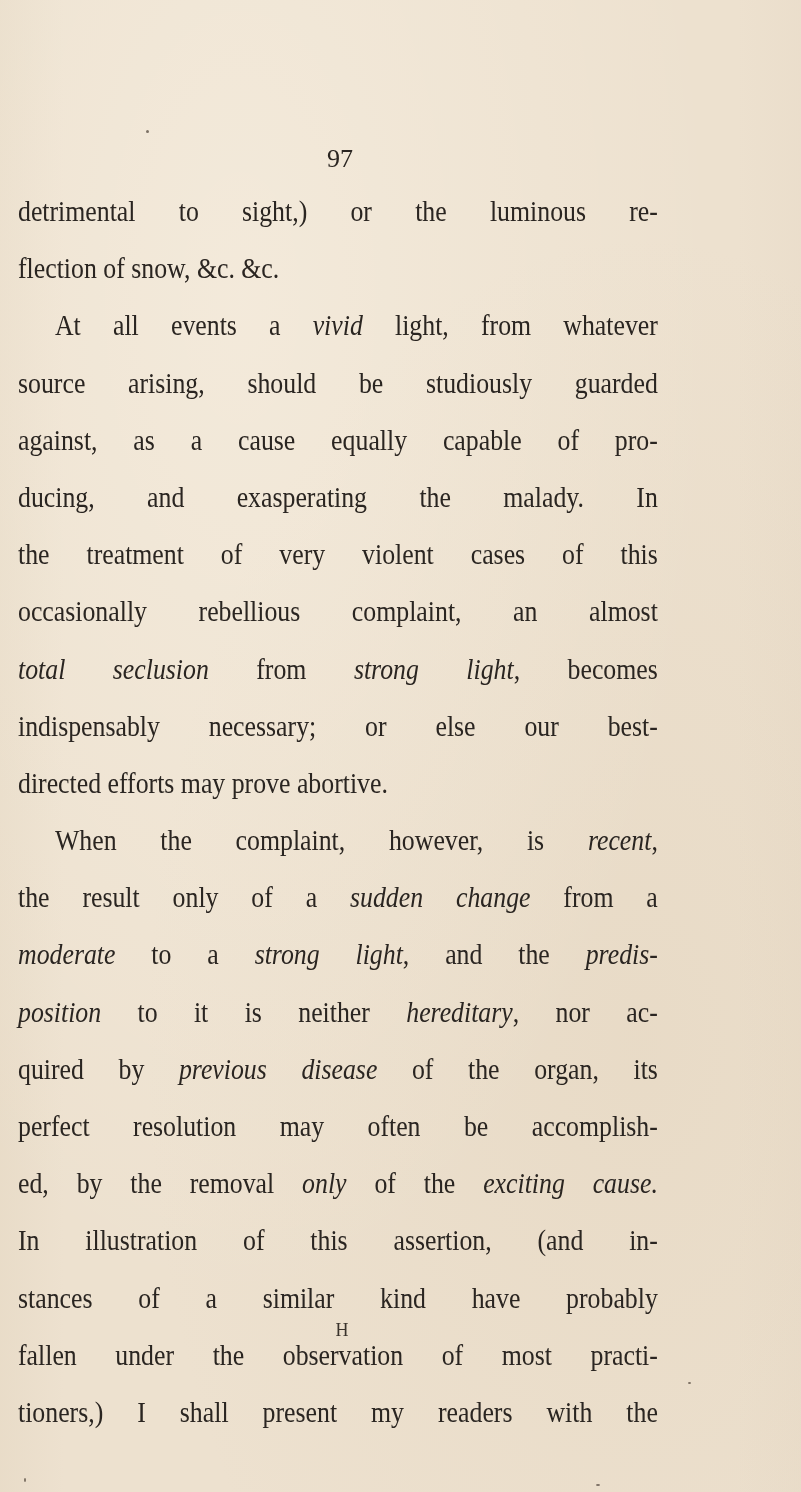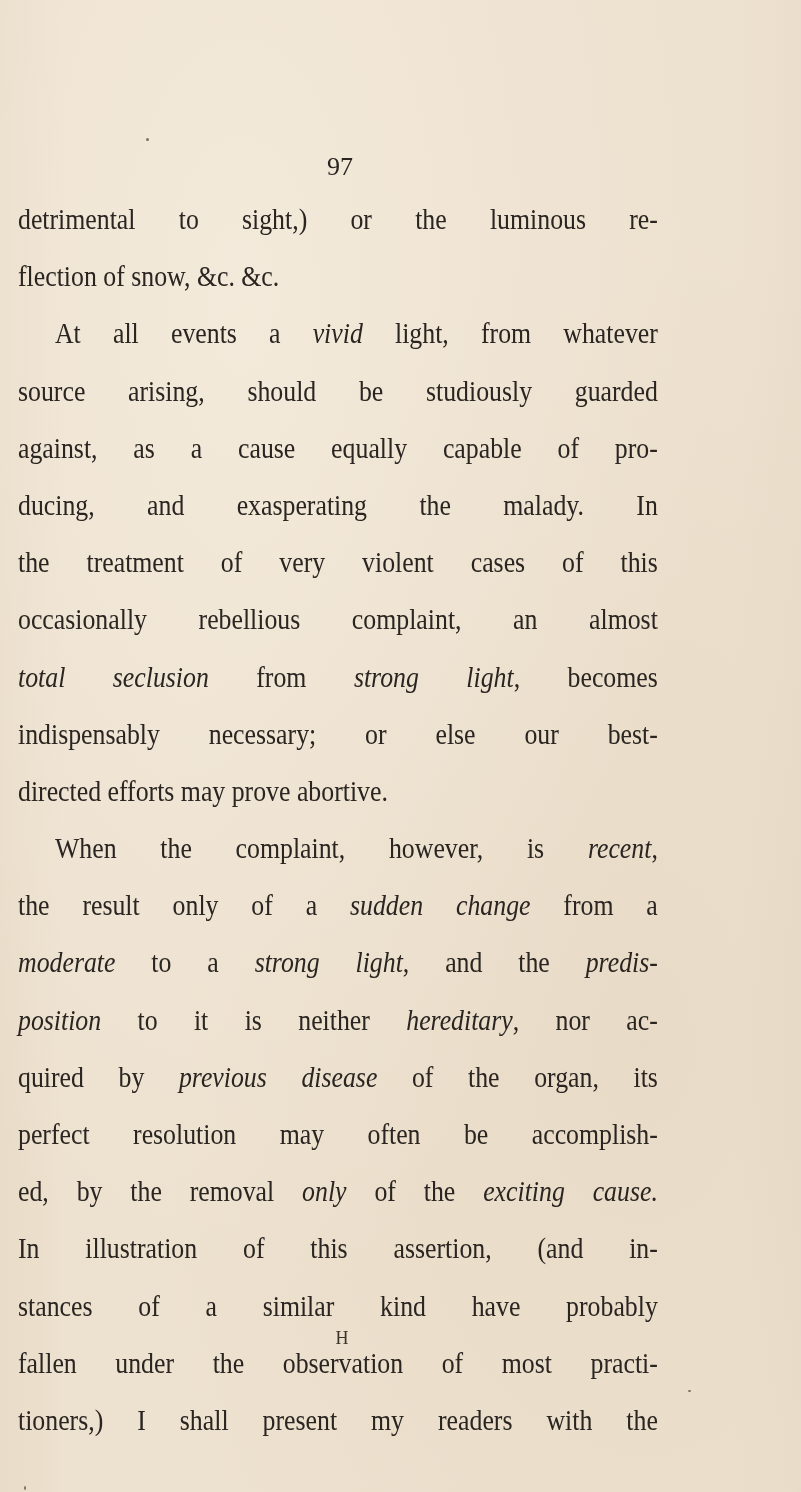--- a/index.html
+++ b/index.html
@@ -18,7 +18,7 @@
     }
     .page {
       position: absolute;
-      left: 0; top: 12px;
+      left: 0; top: 4px;
       width: 801px; height: 1236px;
     }
     .page-number {

